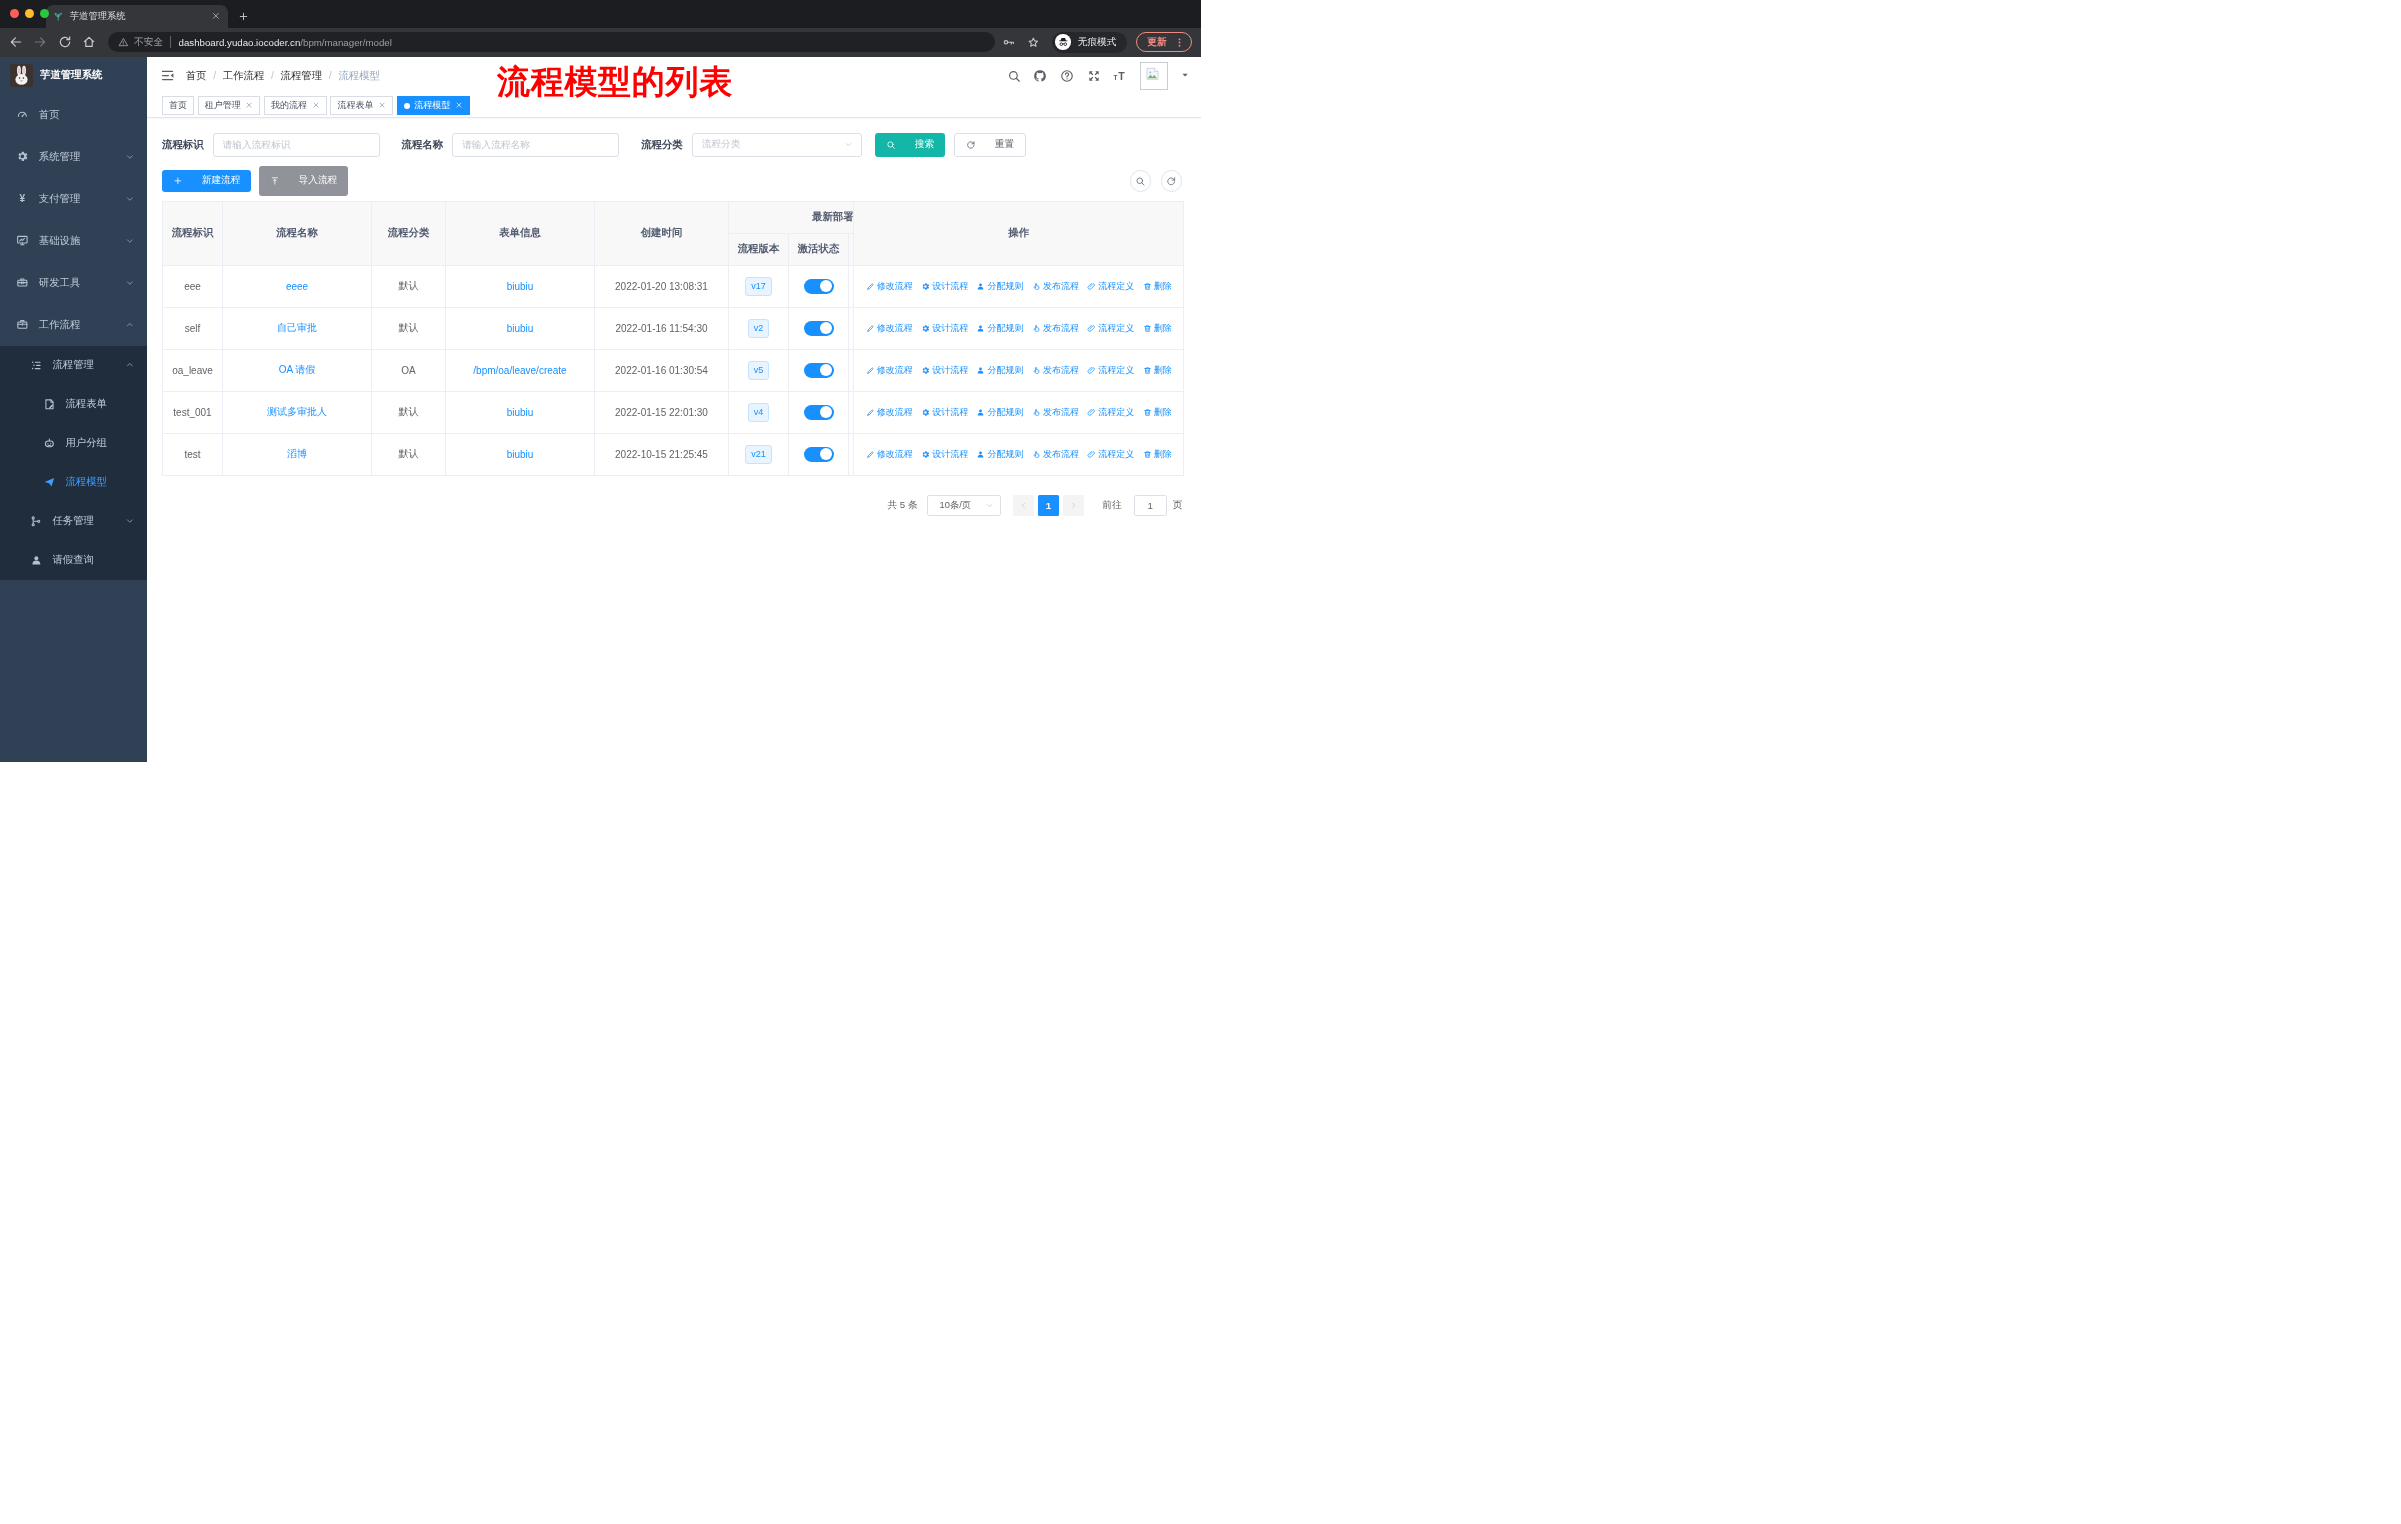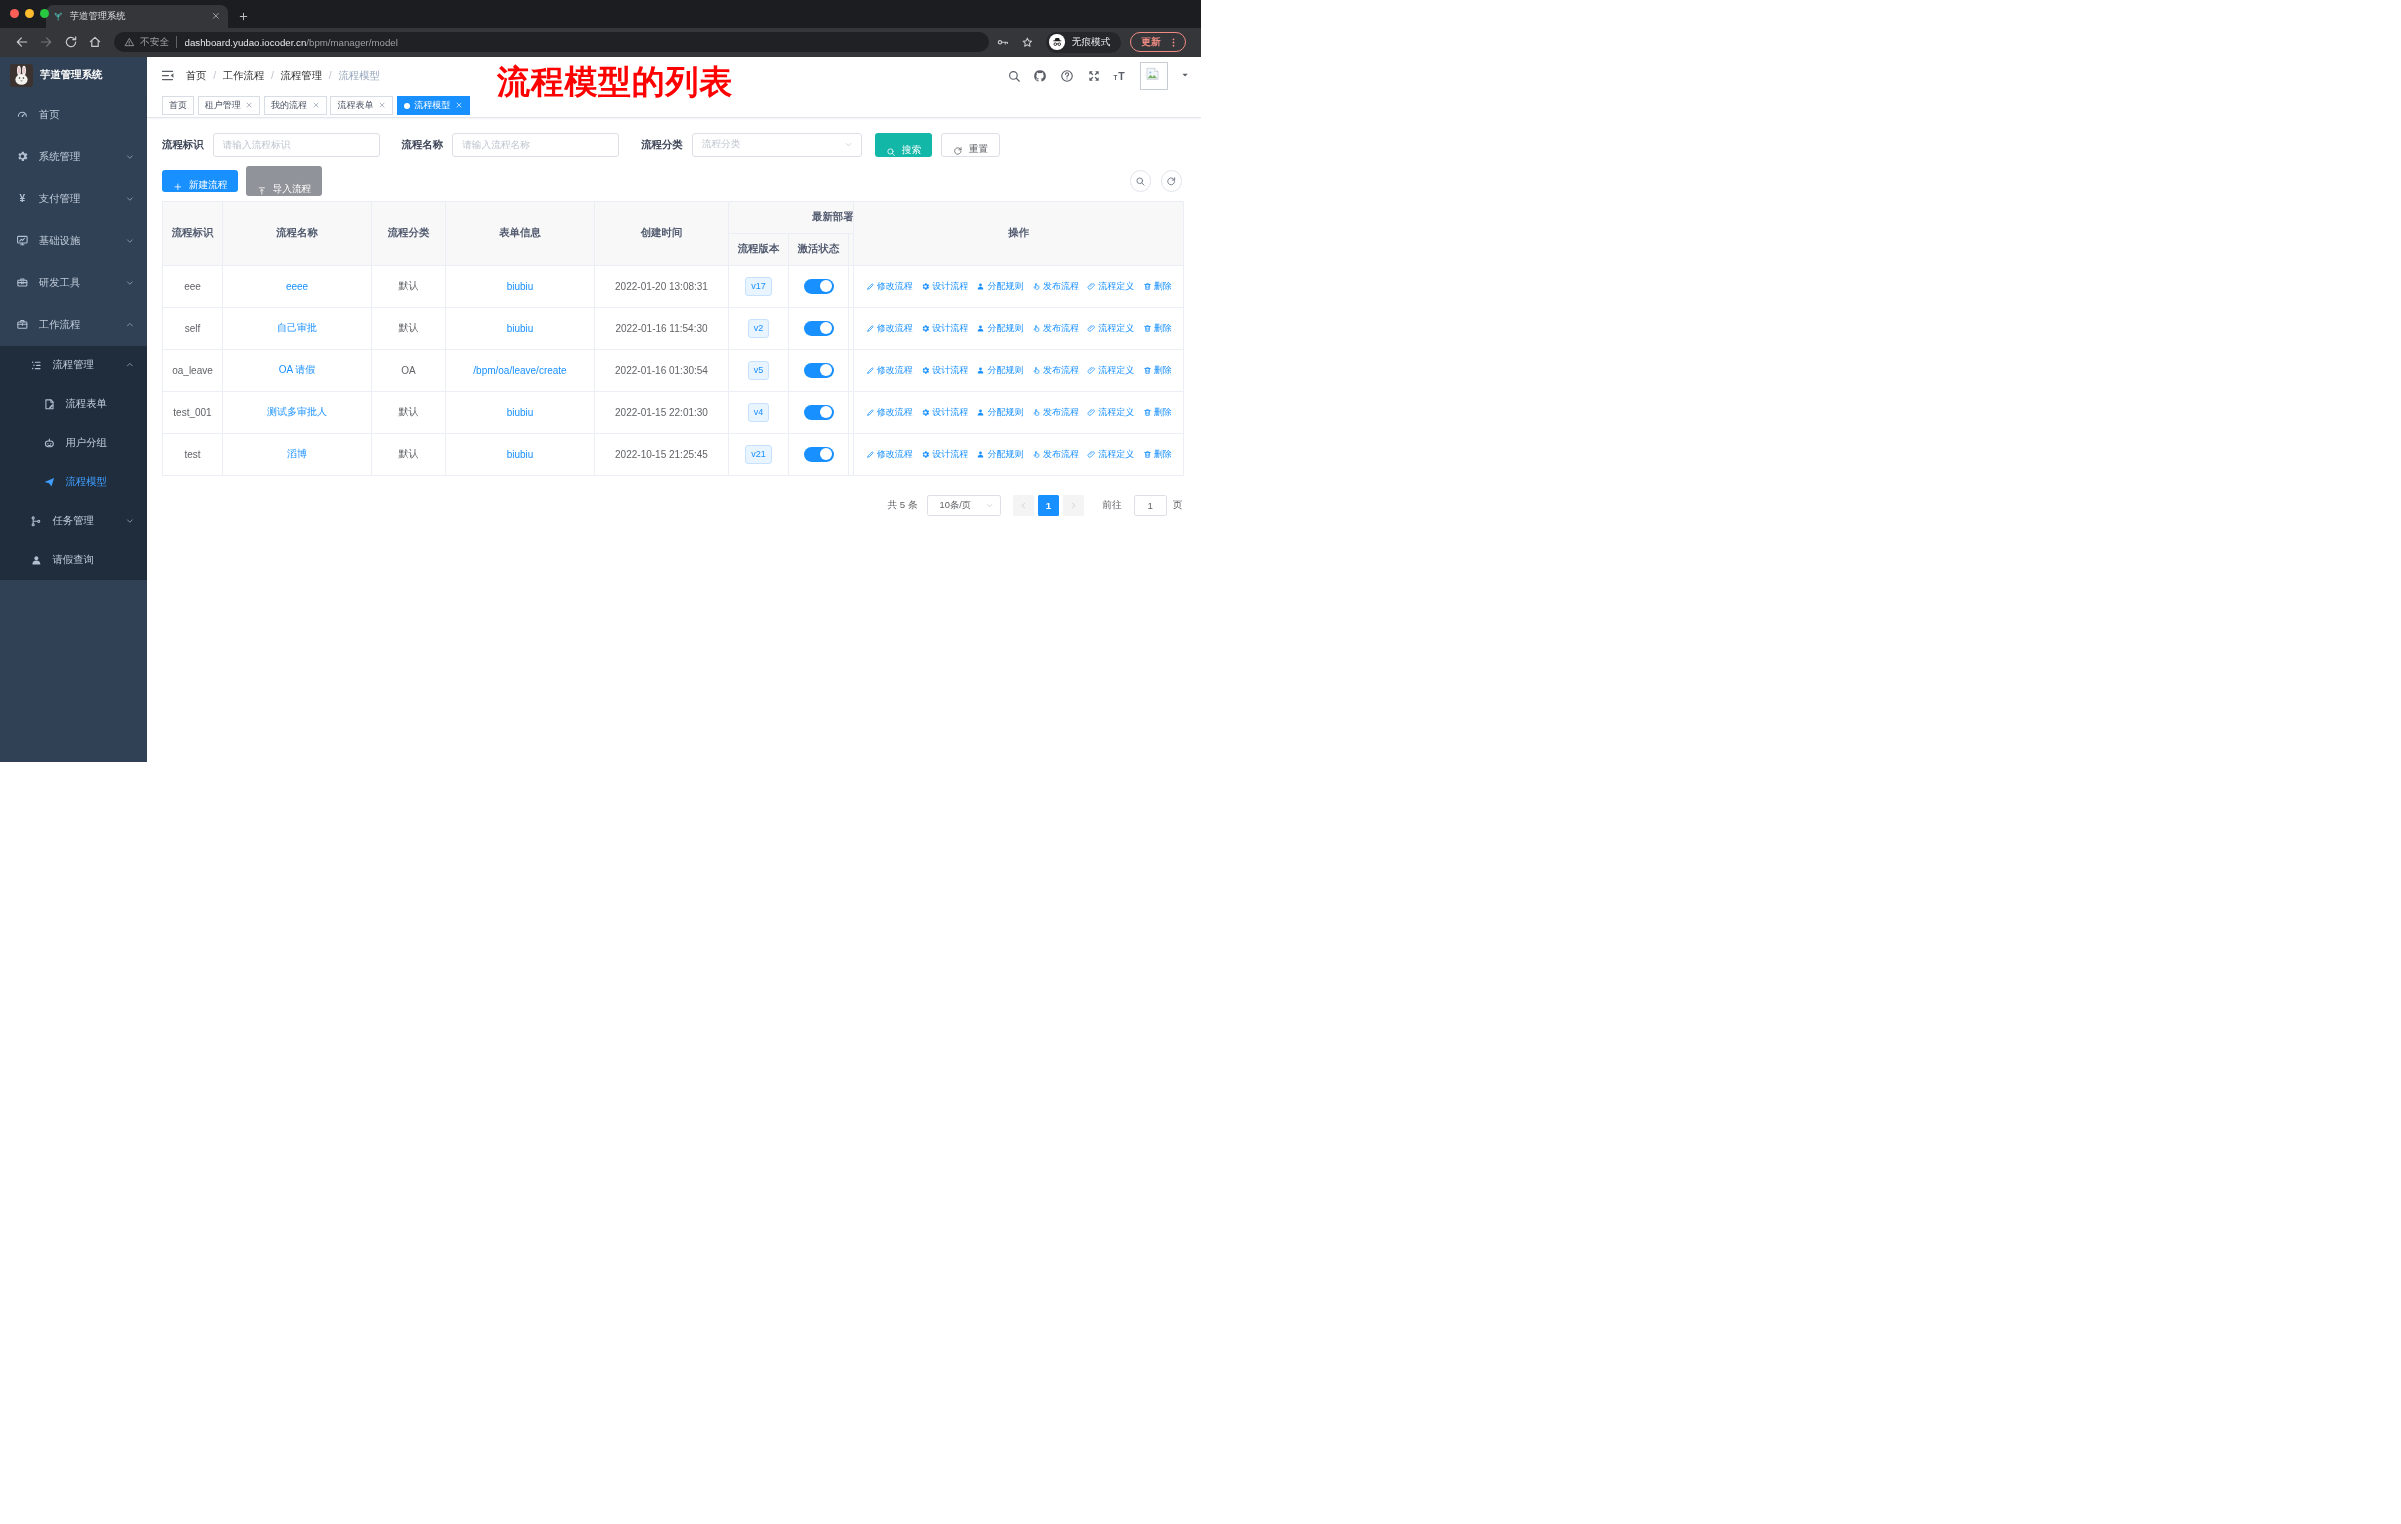--- a/index.html
+++ b/index.html
@@ -22,7 +22,7 @@
   .tab-title{flex:1;overflow:hidden;white-space:nowrap;}
   .tab-close{width:9.7px;height:9.7px;color:#b8bcc1;flex-shrink:0;}
   .newtab{width:11px;height:11px;margin:0 0 6px 10.4px;color:#c7cacd;}
-  .toolbar{height:29px;background:#35363a;display:flex;align-items:center;padding:0 15px;}
+  .toolbar{height:29px;background:#35363a;display:flex;align-items:center;padding:0 9px;}
   .nav-ic{width:14px;height:14px;color:#c7cacd;margin-right:10.4px;flex-shrink:0;}
   .nav-ic.dim{color:#71757a;}
   .urlbar{flex:1;height:20px;background:#202124;border-radius:10.4px;display:flex;align-items:center;padding:0 10.4px;color:#9aa0a6;font-size:9.7px;margin:0 7.4px 0 1.5px;min-width:0;}

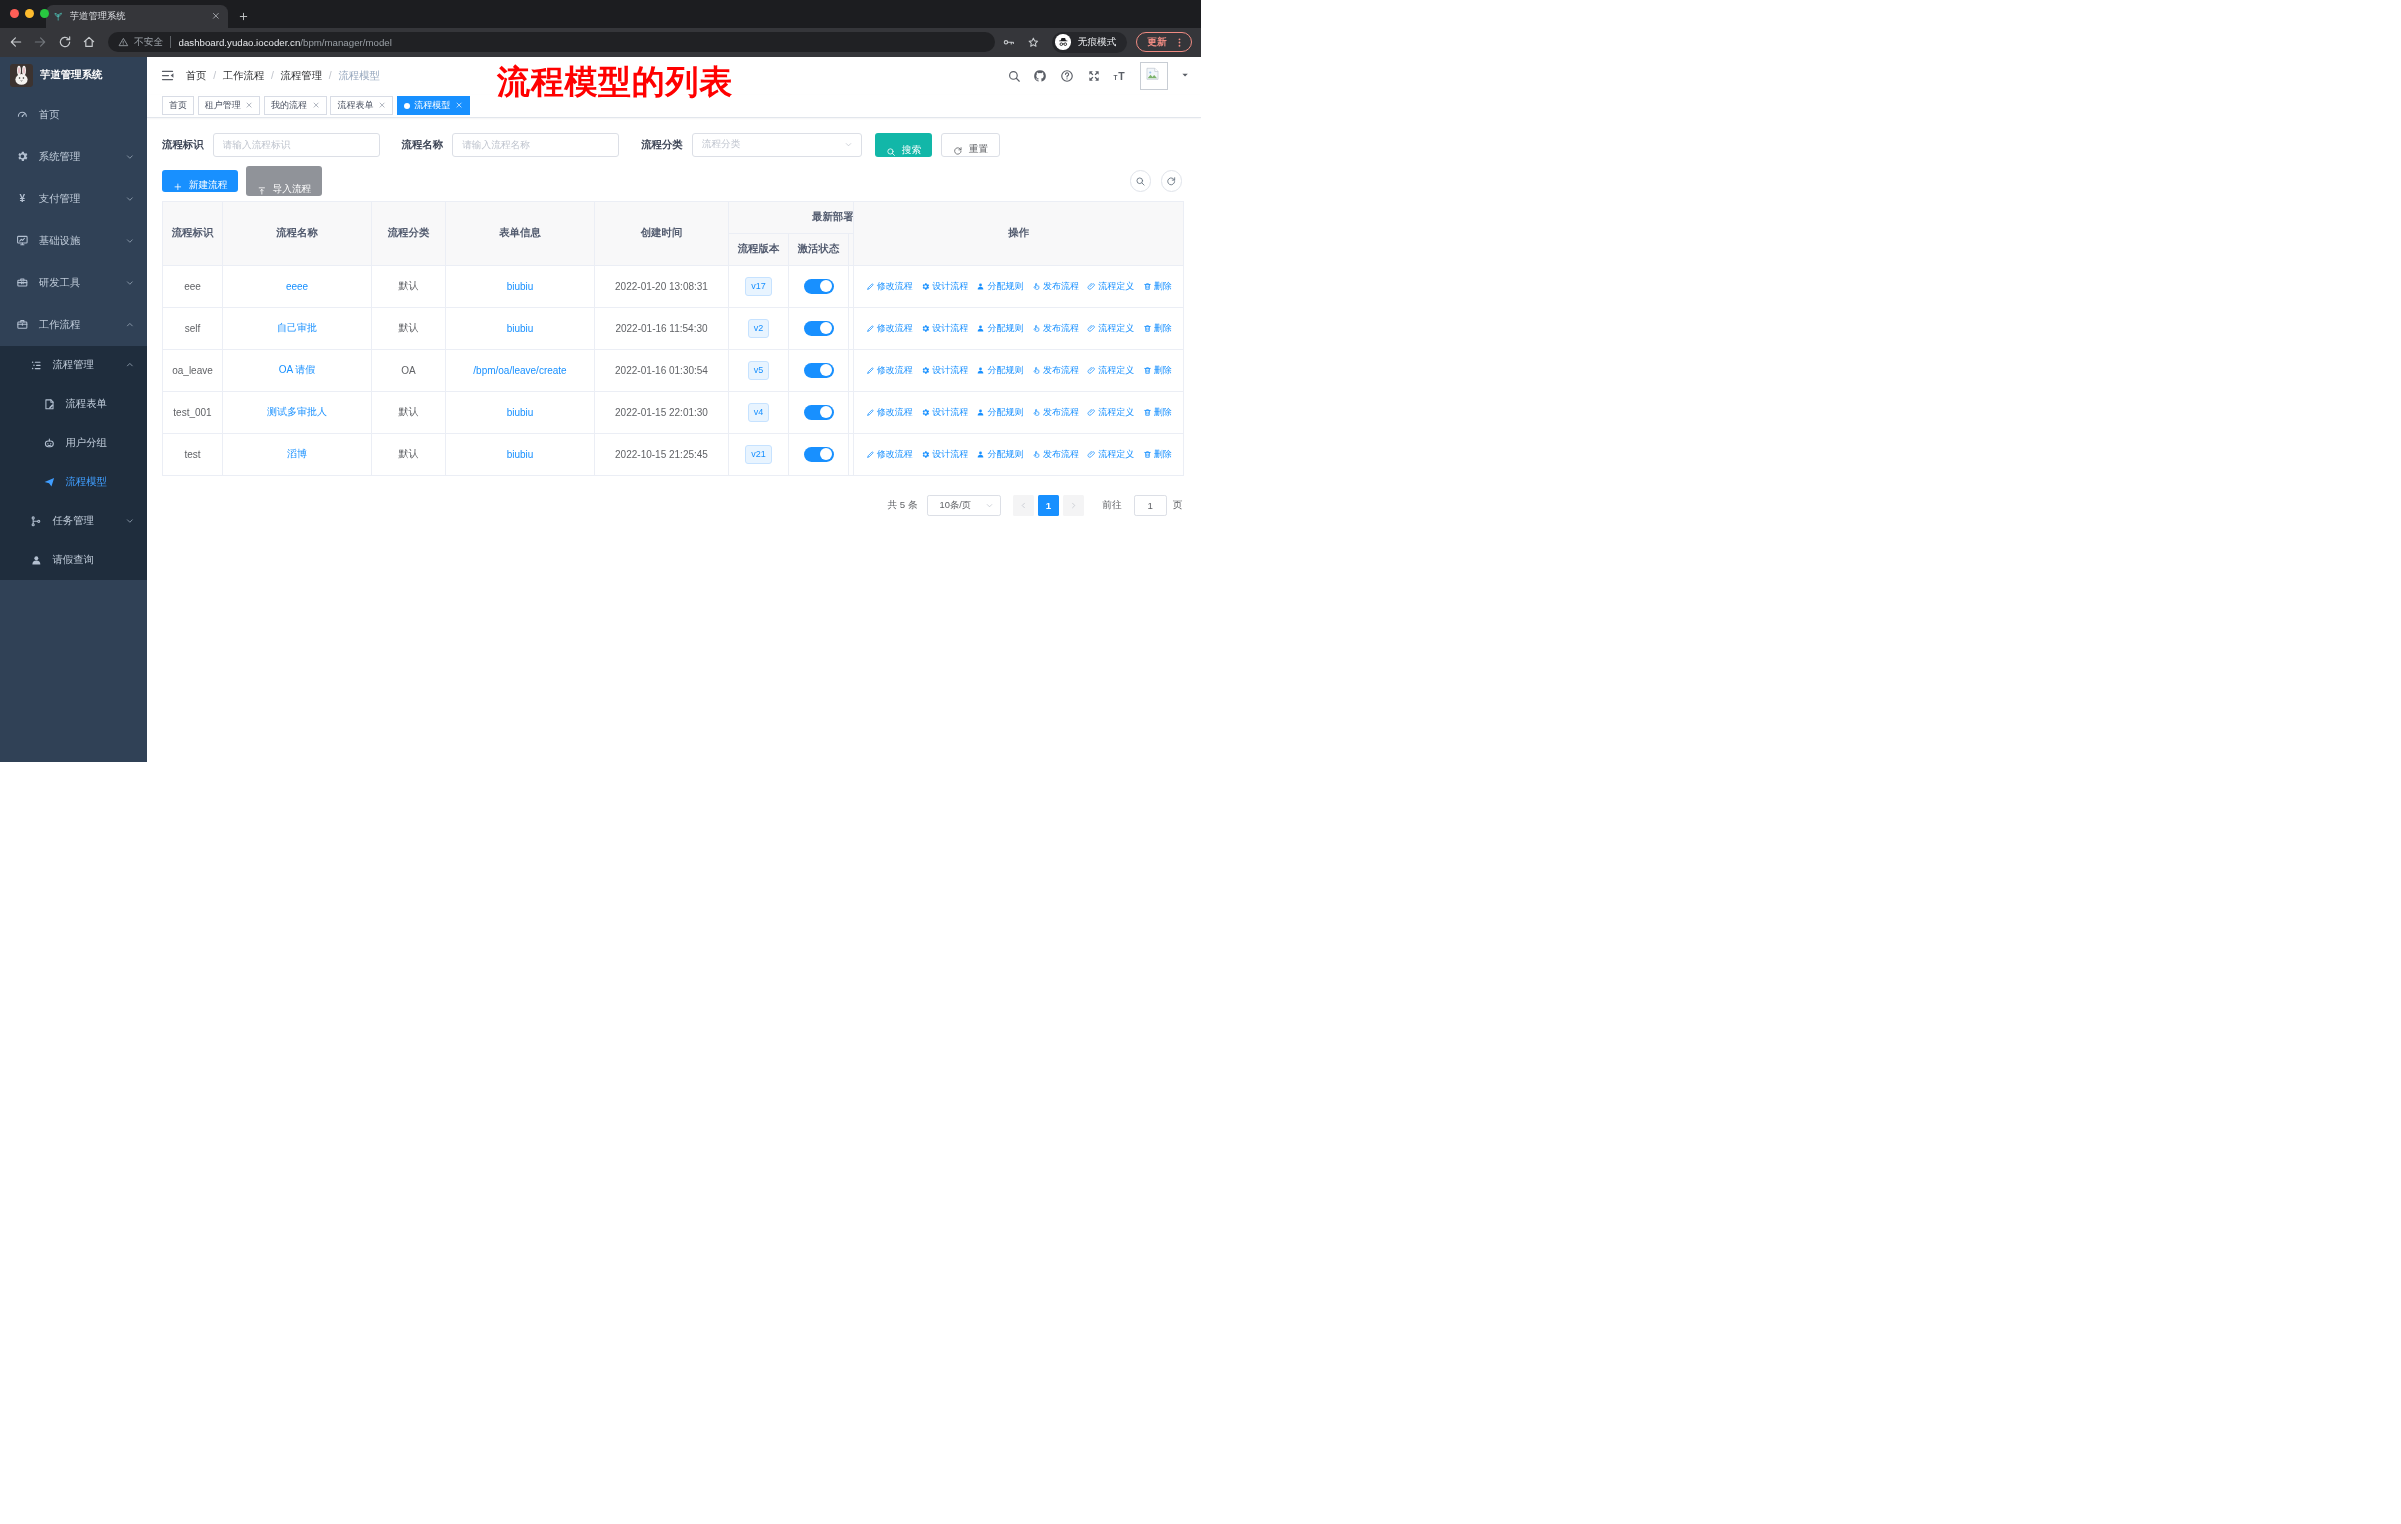--- a/index.html
+++ b/index.html
@@ -82,7 +82,7 @@
   input::placeholder{color:#bfc4ce;}
   .f-select{width:170px;height:24px;border:0.7px solid #dcdfe6;border-radius:3px;display:flex;align-items:center;padding:0 7.4px 0 9px;color:#bfc4ce;font-size:9.7px;margin-right:13.4px;cursor:pointer;}
   .sel-arrow{width:9px;height:9px;color:#c0c4cc;margin-left:auto;}
-  .btn{height:24px;border-radius:3px;border:none;display:inline-flex;align-items:flex-end;gap:6px;font-size:9.7px;padding:0 11px;cursor:pointer;font-family:inherit;white-space:nowrap;}
+  .btn{height:24px;border-radius:3px;border:none;display:inline-flex;align-items:center;gap:19px;font-size:9.7px;padding:0 11px;cursor:pointer;font-family:inherit;white-space:nowrap;}
   .b-ic{width:9.7px;height:9.7px;}
   .btn.teal{background:#12b7a8;color:#fff;margin-right:9px;}
   .btn.plain{background:#fff;border:0.7px solid #dcdfe6;color:#606266;}

